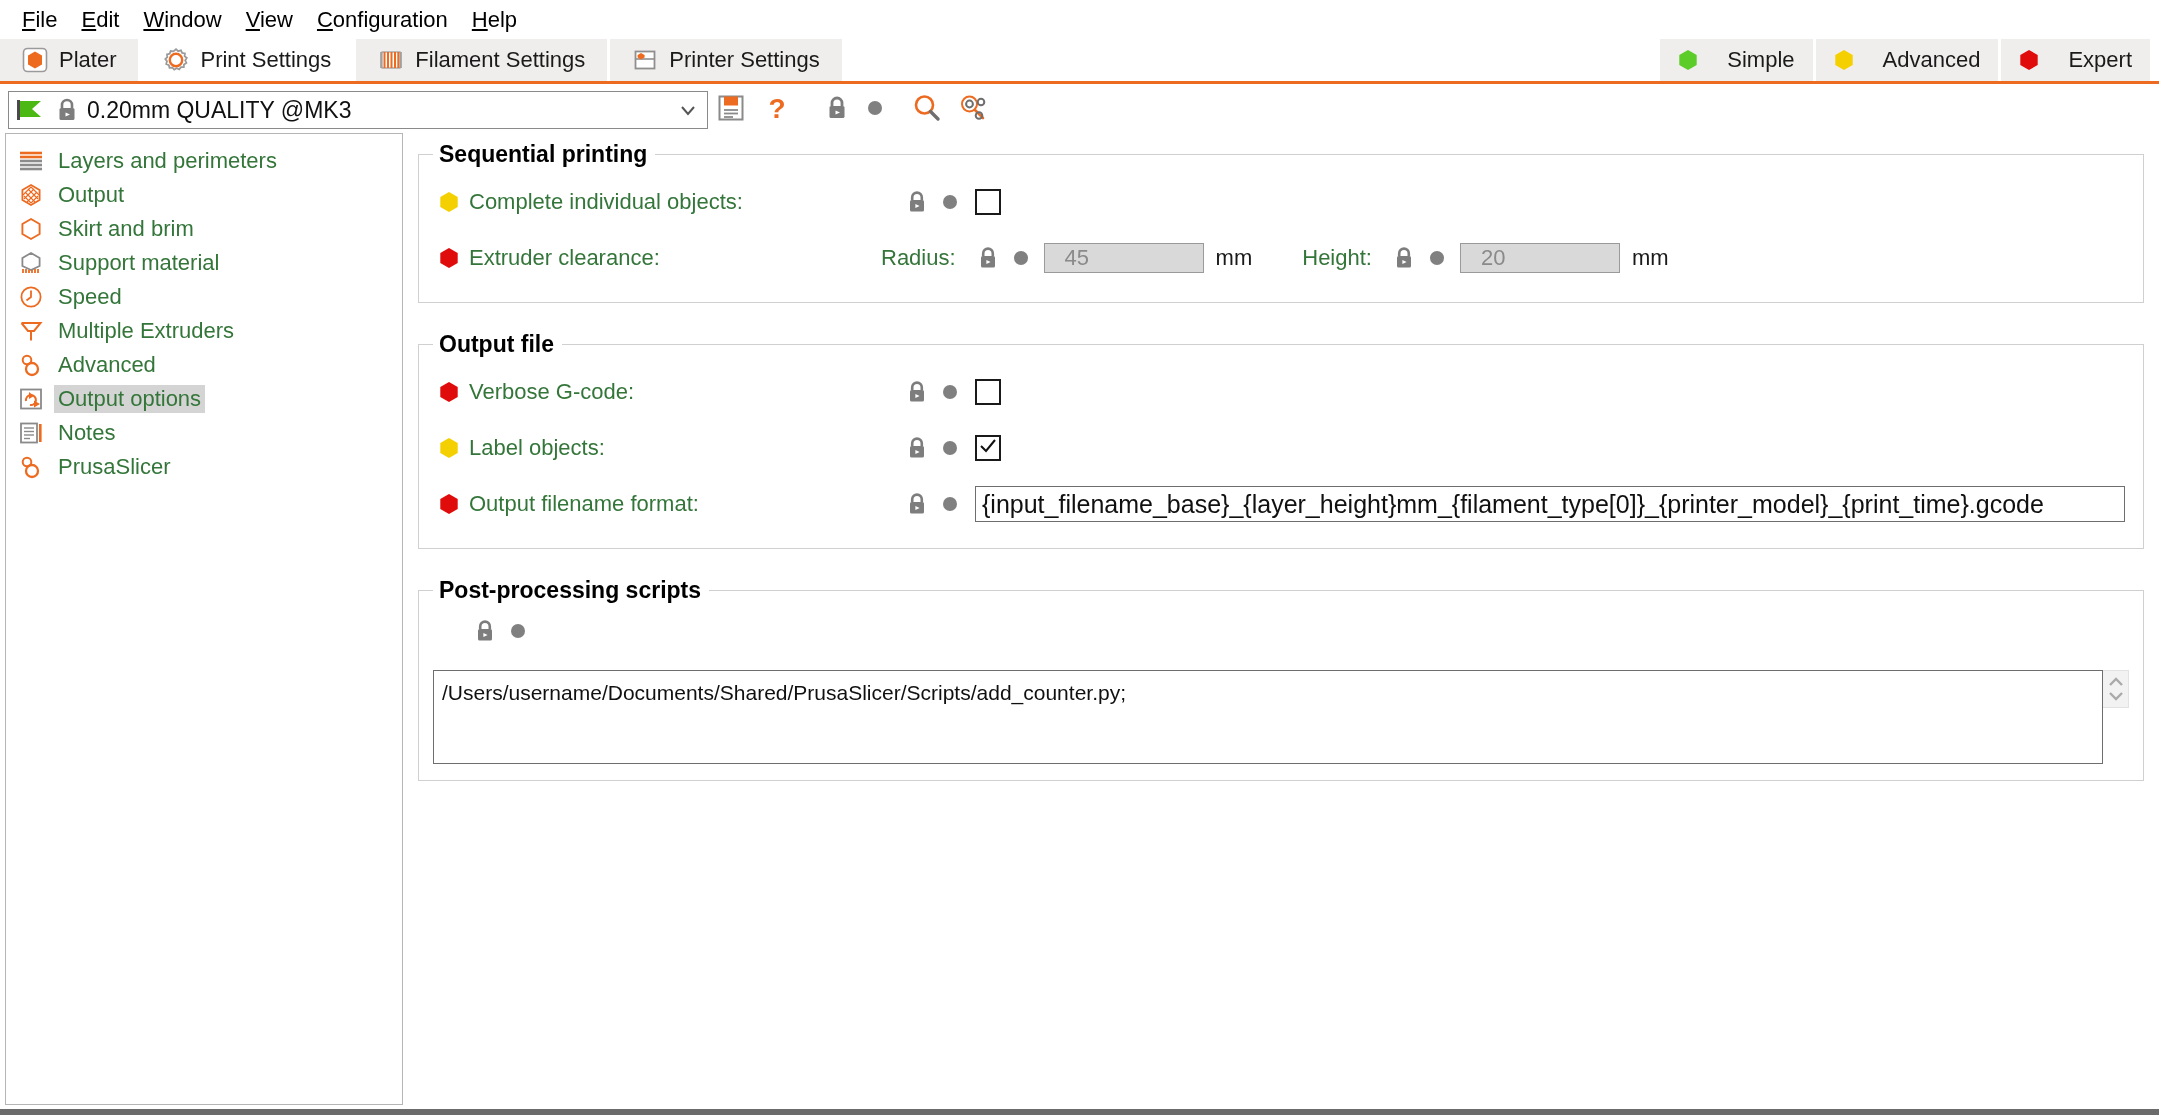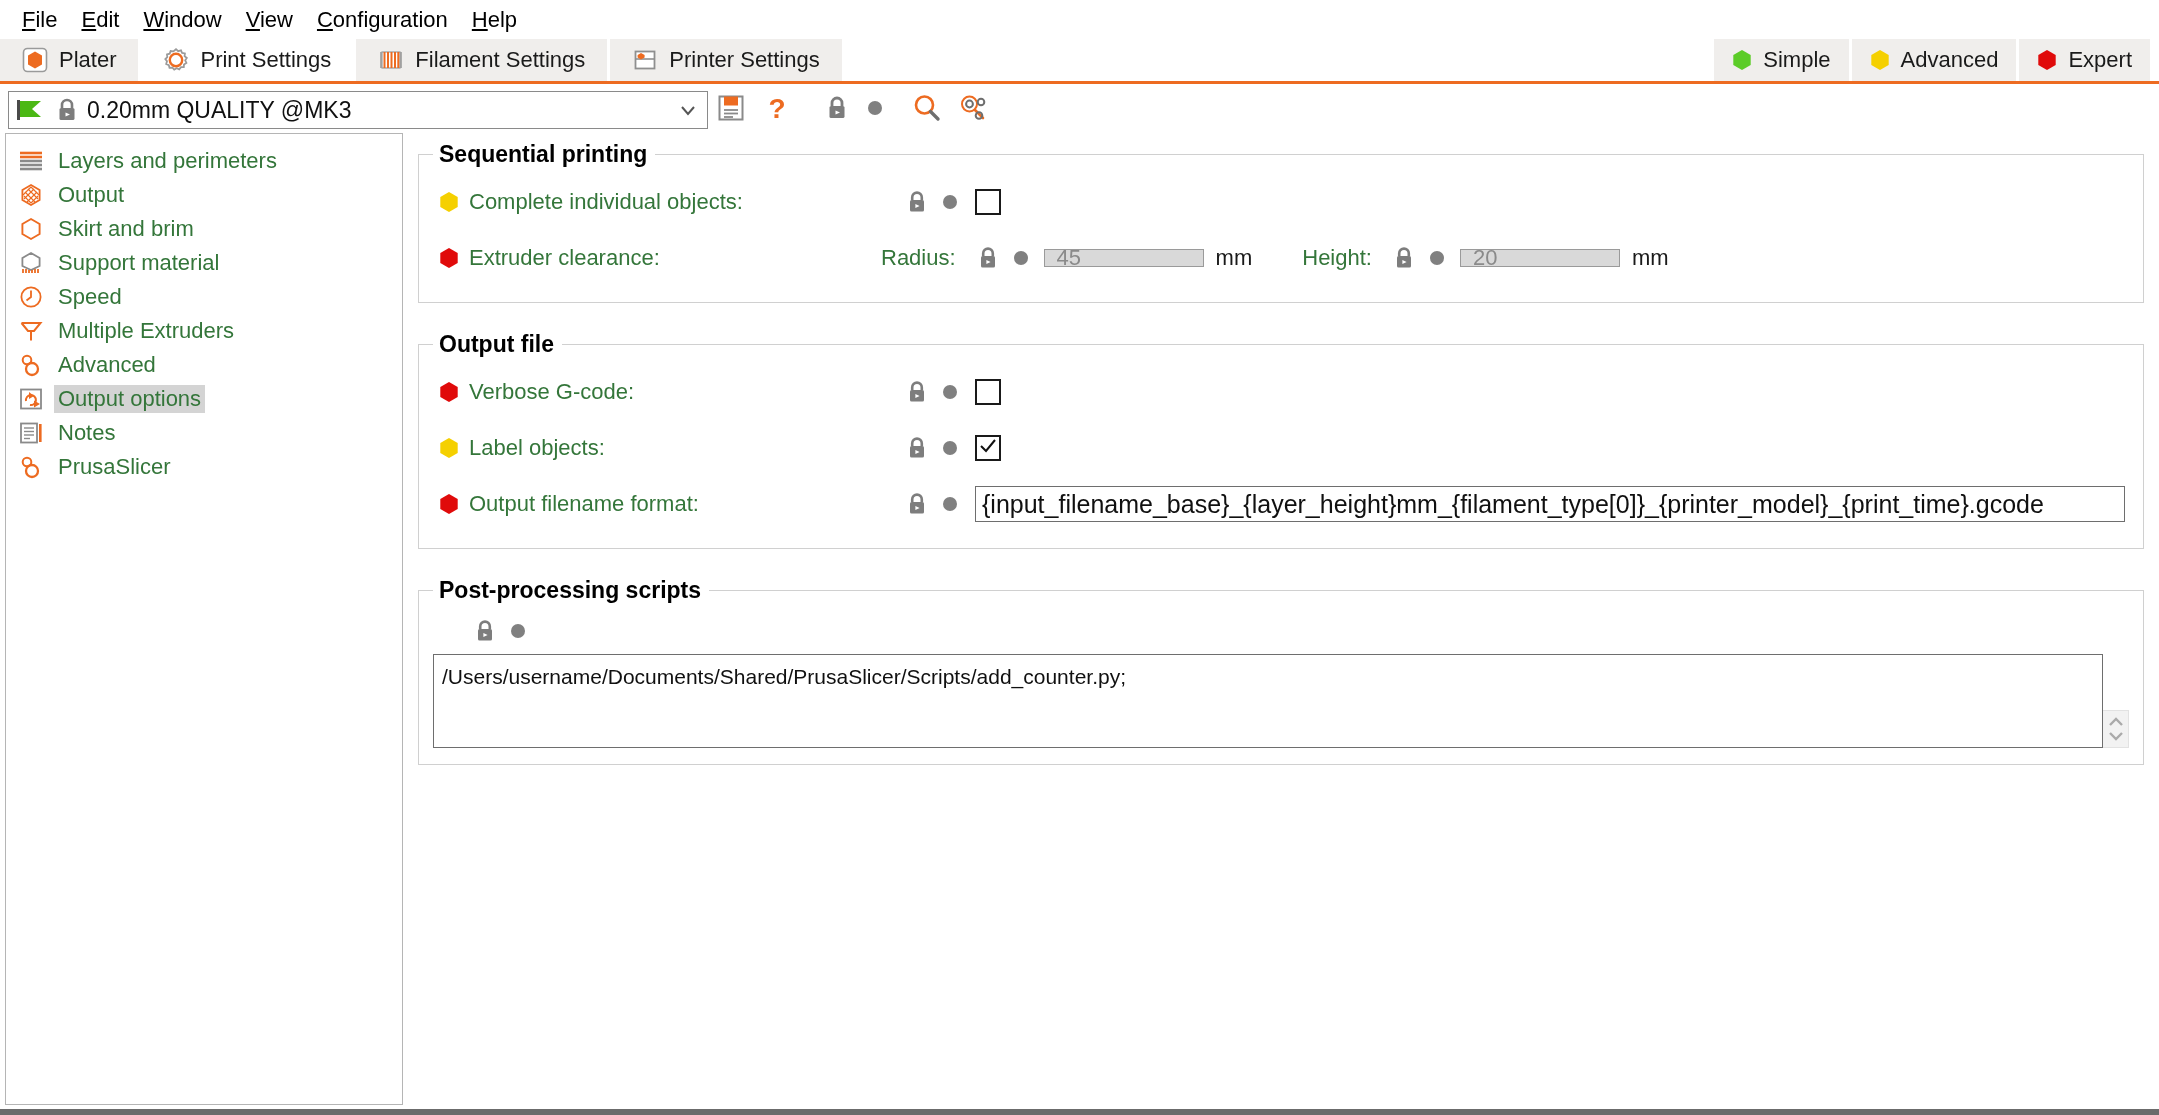--- a/index.html
+++ b/index.html
@@ -48,7 +48,7 @@
     margin-left: auto; display: flex; align-items: stretch; padding-right: 6px;
   }
   .mode {
-    display: flex; align-items: center; gap: 11px;
+    display: flex; align-items: center; gap: 29px;
     padding: 15px 18px; background: #f0eeec; border-right: 3px solid #ffffff;
     font-size: 22px; color: #1a1a1a; cursor: pointer; white-space: nowrap;
   }

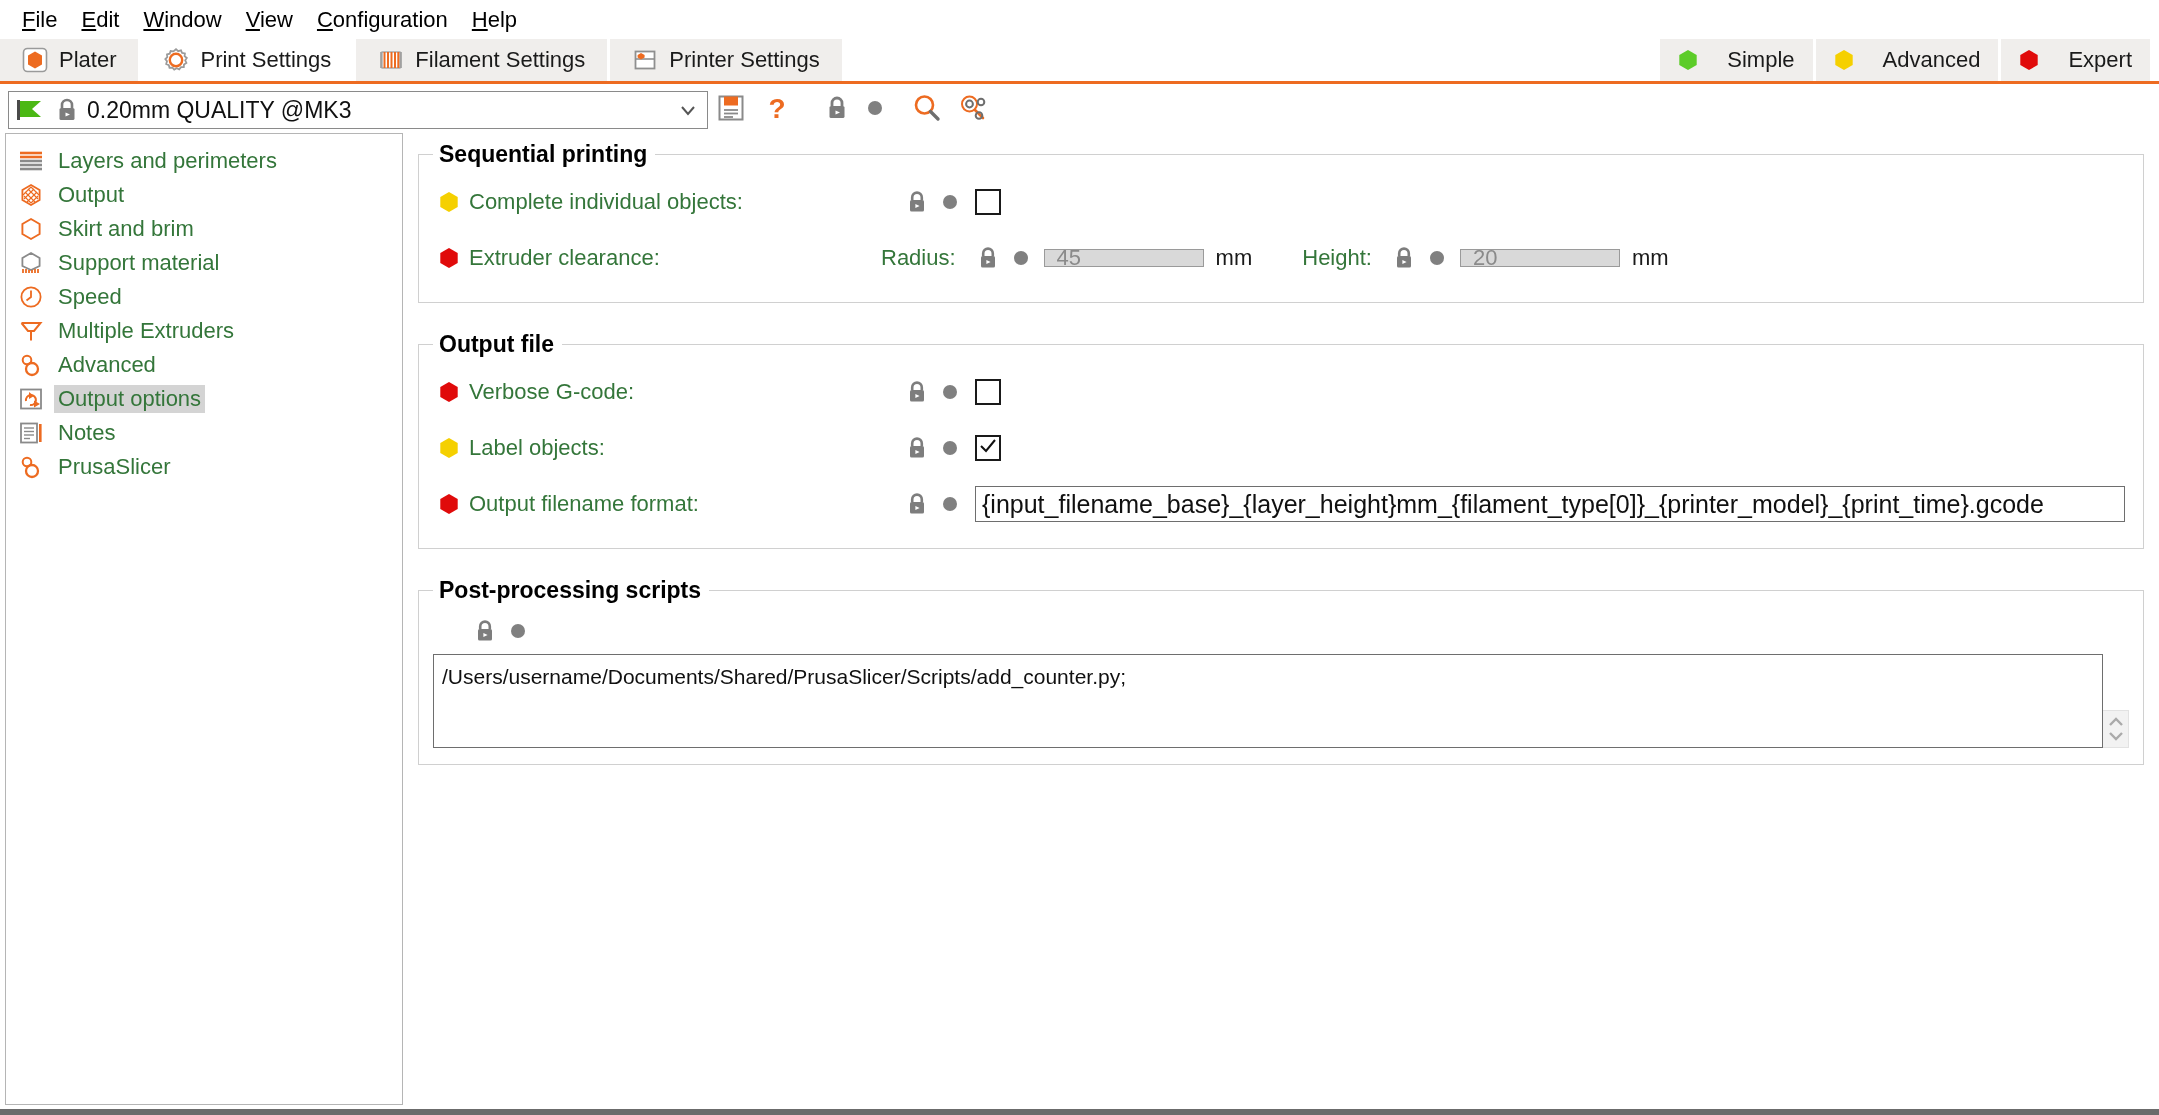--- a/index.html
+++ b/index.html
@@ -126,9 +126,9 @@
     display: flex; align-items: center; justify-content: center; cursor: pointer;
   }
   .field-input {
-    height: 18px; border: 1px solid #9a9a9a; background: #d9d9d9;
+    height: 30px; border: 1px solid #9a9a9a; background: #d9d9d9;
     color: #8a8a8a; font-size: 22px; font-family: "Liberation Sans", sans-serif;
-    padding: 0 12px; outline: none;
+    padding: 0 20px; outline: none;
   }
   .unit { font-size: 22px; color: #1a1a1a; margin: 0 0 0 12px; }
   .text-input {

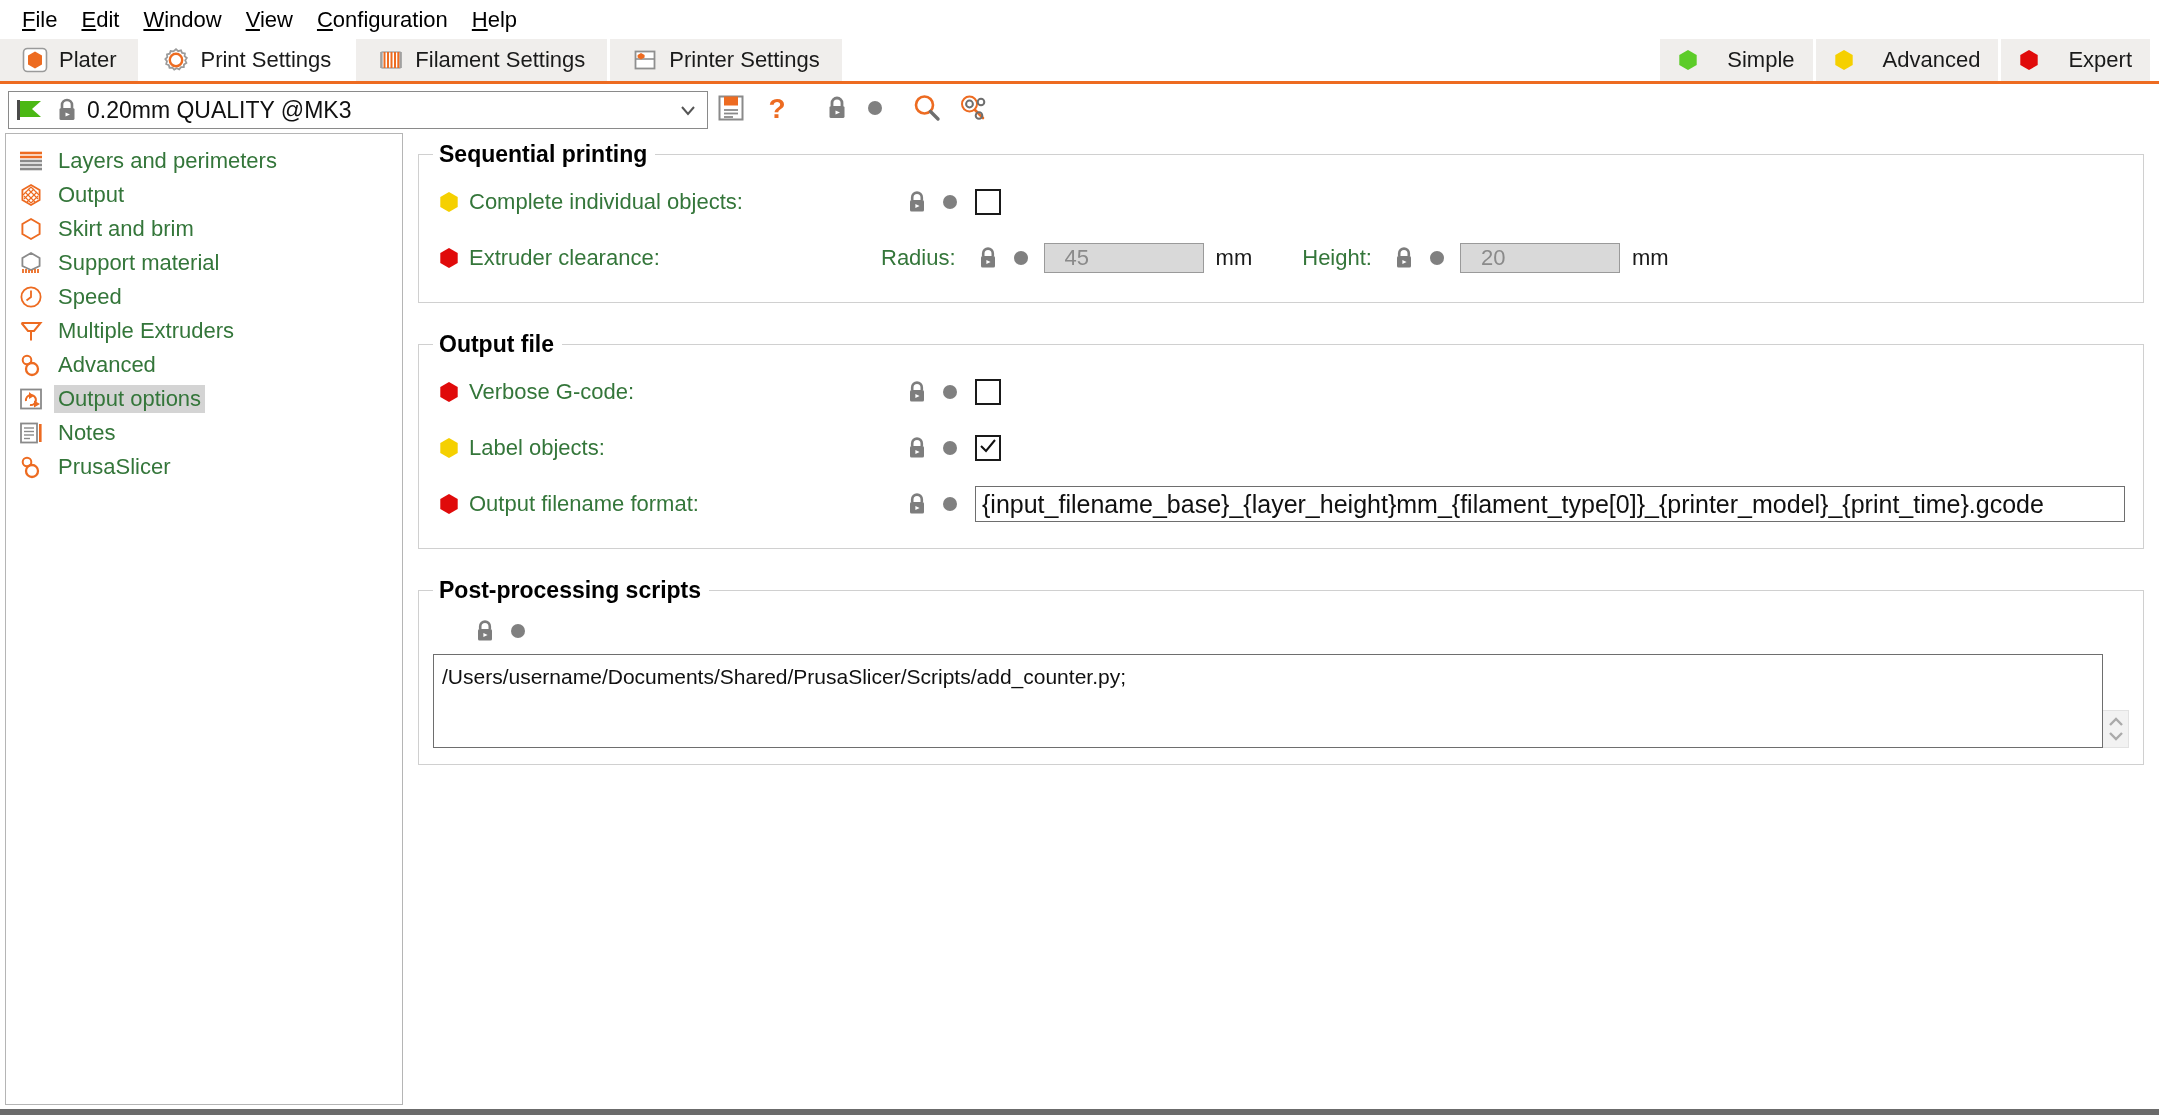--- a/index.html
+++ b/index.html
@@ -138,7 +138,7 @@
   }
 
   .pp-lockrow { display: flex; align-items: center; gap: 14px; padding: 8px 0 10px 40px; }
-  .pp-area-wrap { display: flex; align-items: flex-end; margin-top: 0; }
+  .pp-area-wrap { display: flex; align-items: flex-start; margin-top: 16px; }
   .pp-textarea {
     flex: 1 1 auto; height: 94px; border: 1px solid #6e6e6e; background: #ffffff;
     color: #101010; font-size: 21px; font-family: "Liberation Sans", sans-serif;

